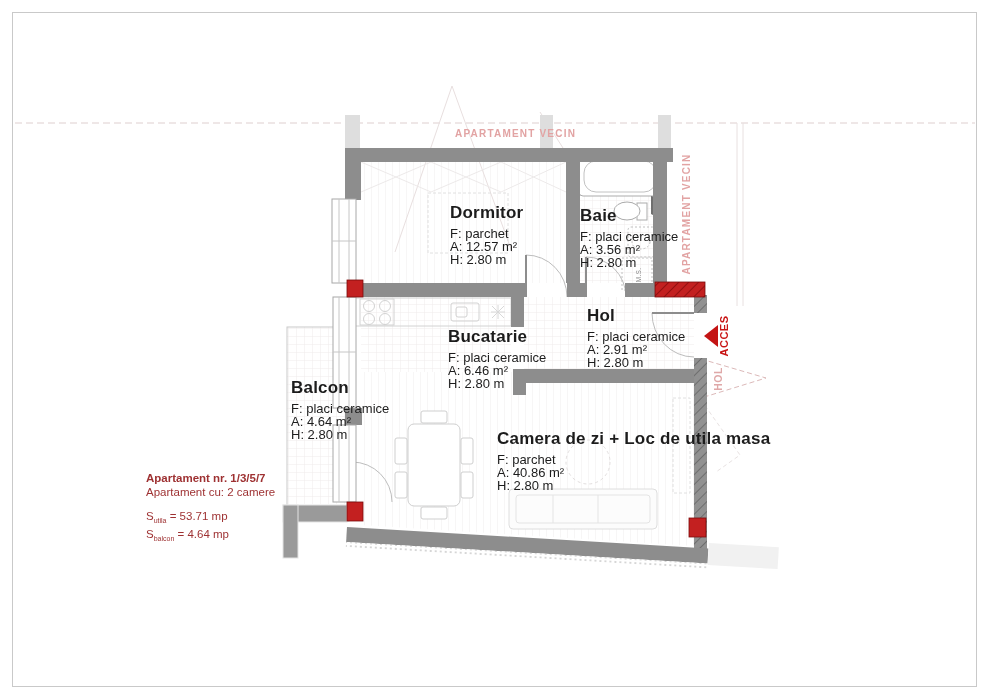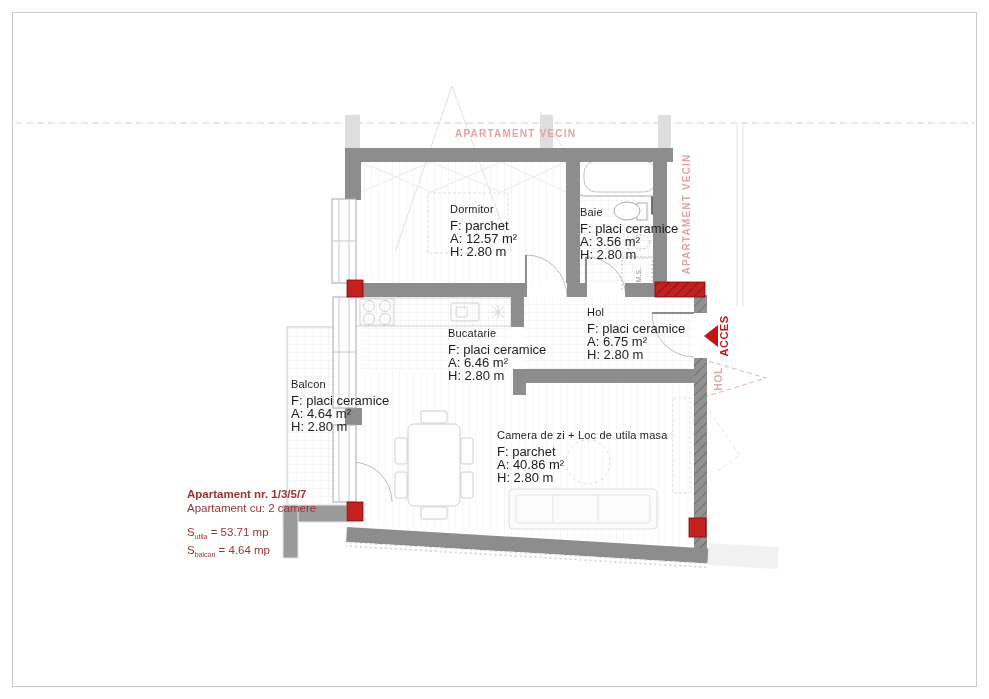--- a/index.html
+++ b/index.html
@@ -9,7 +9,7 @@
          border:1px solid #c9c9c9;}
   #plansvg{position:absolute;left:0;top:0;}
   .rlabel{position:absolute;color:#1c1c1c;}
-  .rname{font-size:11px;font-weight:normal;letter-spacing:.2px;margin-bottom:4px;}
+  .rname{font-size:17px;font-weight:bold;letter-spacing:.2px;margin-bottom:4px;}
   .rline{font-size:13px;line-height:13px;}
   .pinklabel{position:absolute;color:#e2a3a3;font-weight:bold;font-size:10px;
              letter-spacing:1.2px;white-space:nowrap;}

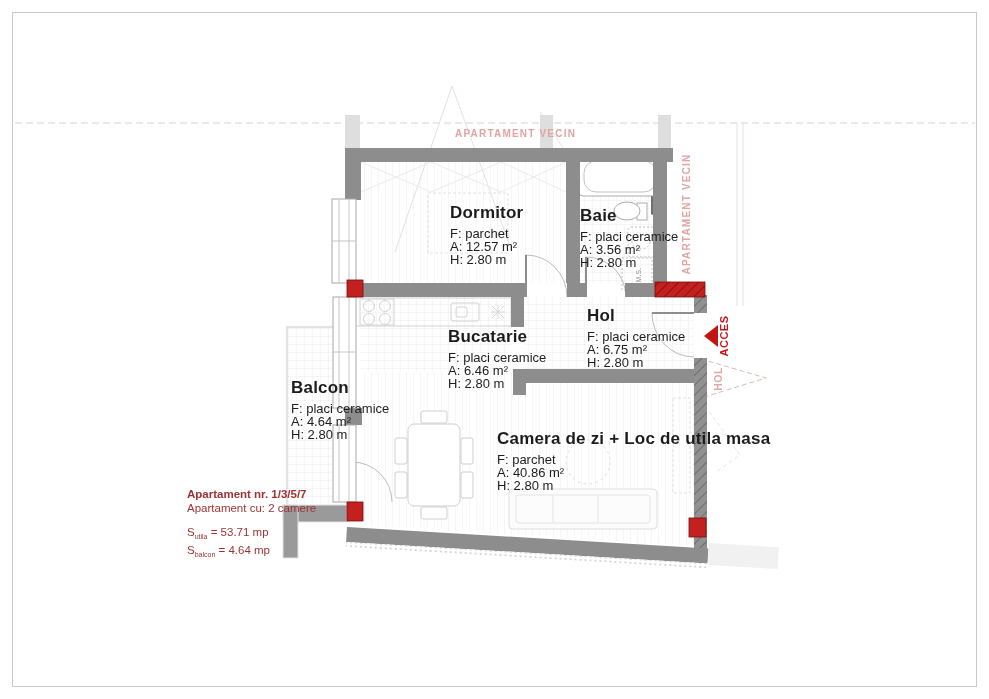--- a/index.html
+++ b/index.html
@@ -207,7 +207,7 @@
 <div class="rlabel" style="left:587px;top:306px;">
   <div class="rname">Hol</div>
   <div class="rline">F: placi ceramice</div>
-  <div class="rline">A: 6.75 m²</div>
+  <div class="rline">A: 2.91 m²</div>
   <div class="rline">H: 2.80 m</div>
 </div>
 

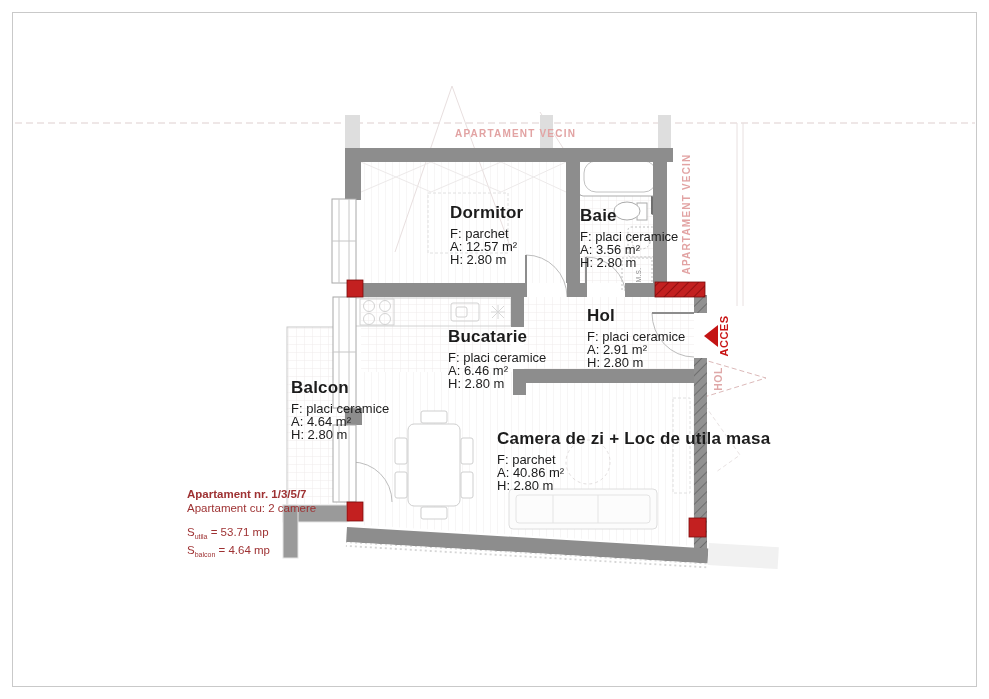--- a/index.html
+++ b/index.html
@@ -237,7 +237,7 @@
 <div class="vtext holext-text" style="left:718px;top:379px;">HOL</div>
 <div class="vtext ms-text" style="left:638px;top:275px;">M.S.</div>
 
-<div class="infoblock" style="left:146px;top:488px;margin-left:41px;">
+<div class="infoblock" style="left:146px;top:472px;">
   <div class="info-title">Apartament nr. 1/3/5/7</div>
   <div>Apartament cu: 2 camere</div>
   <div class="gap"></div>

